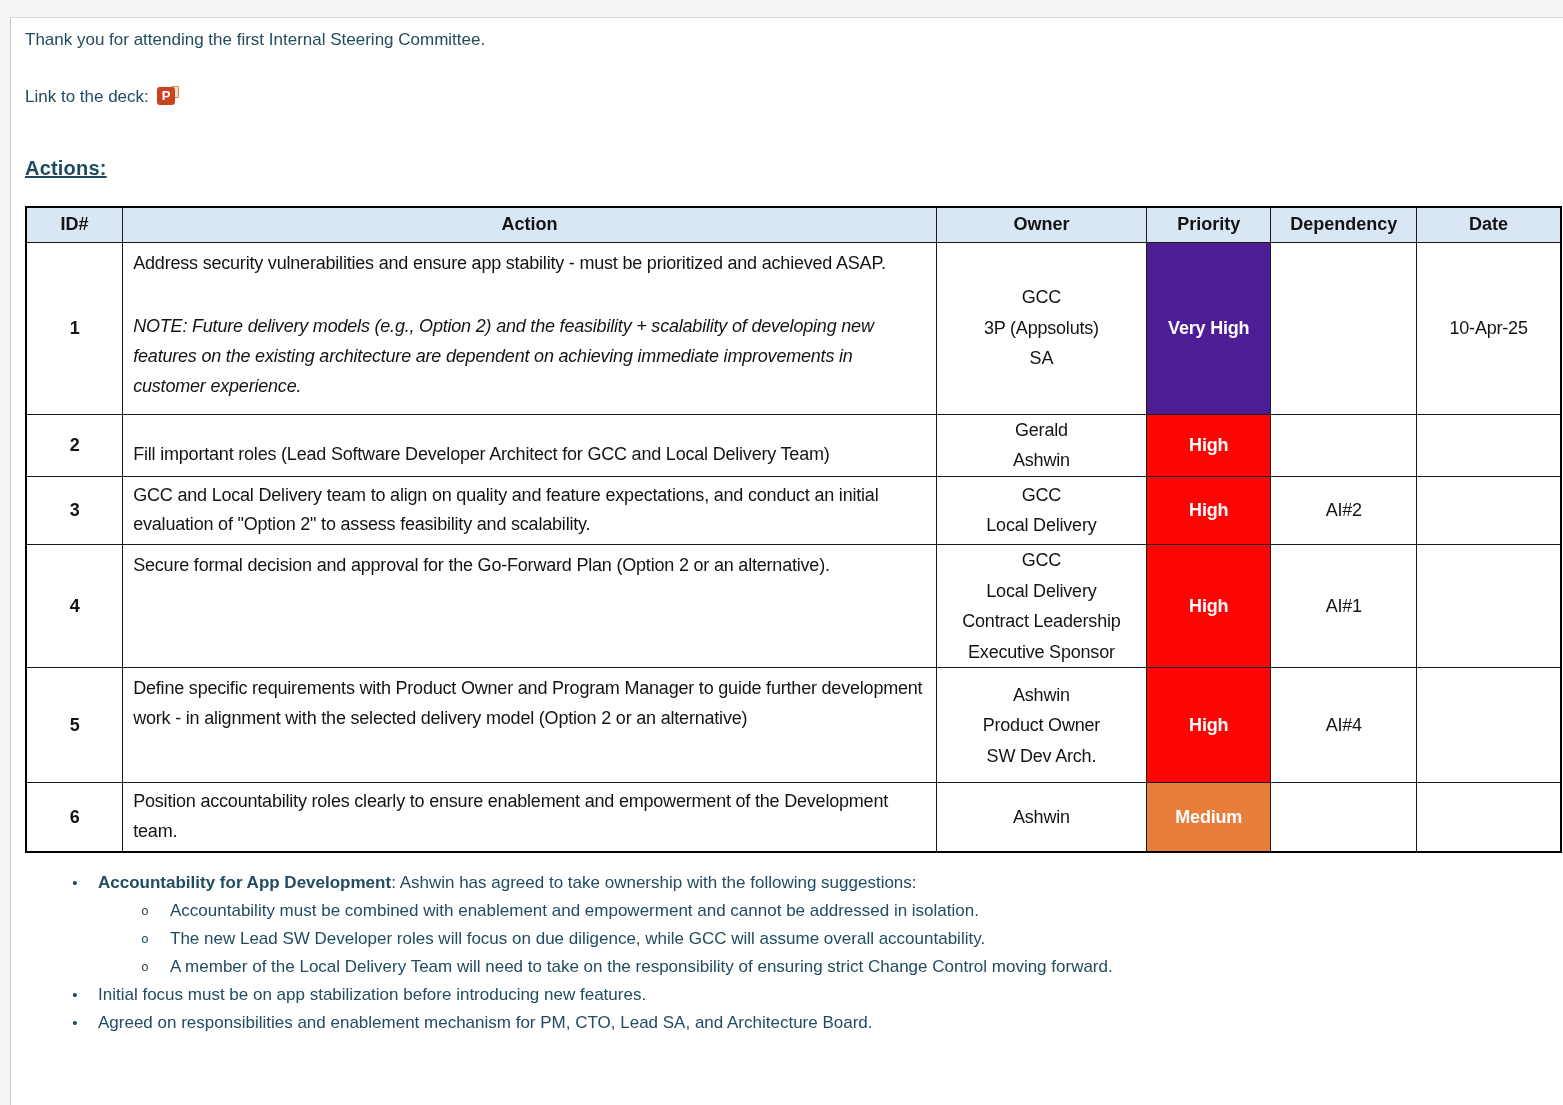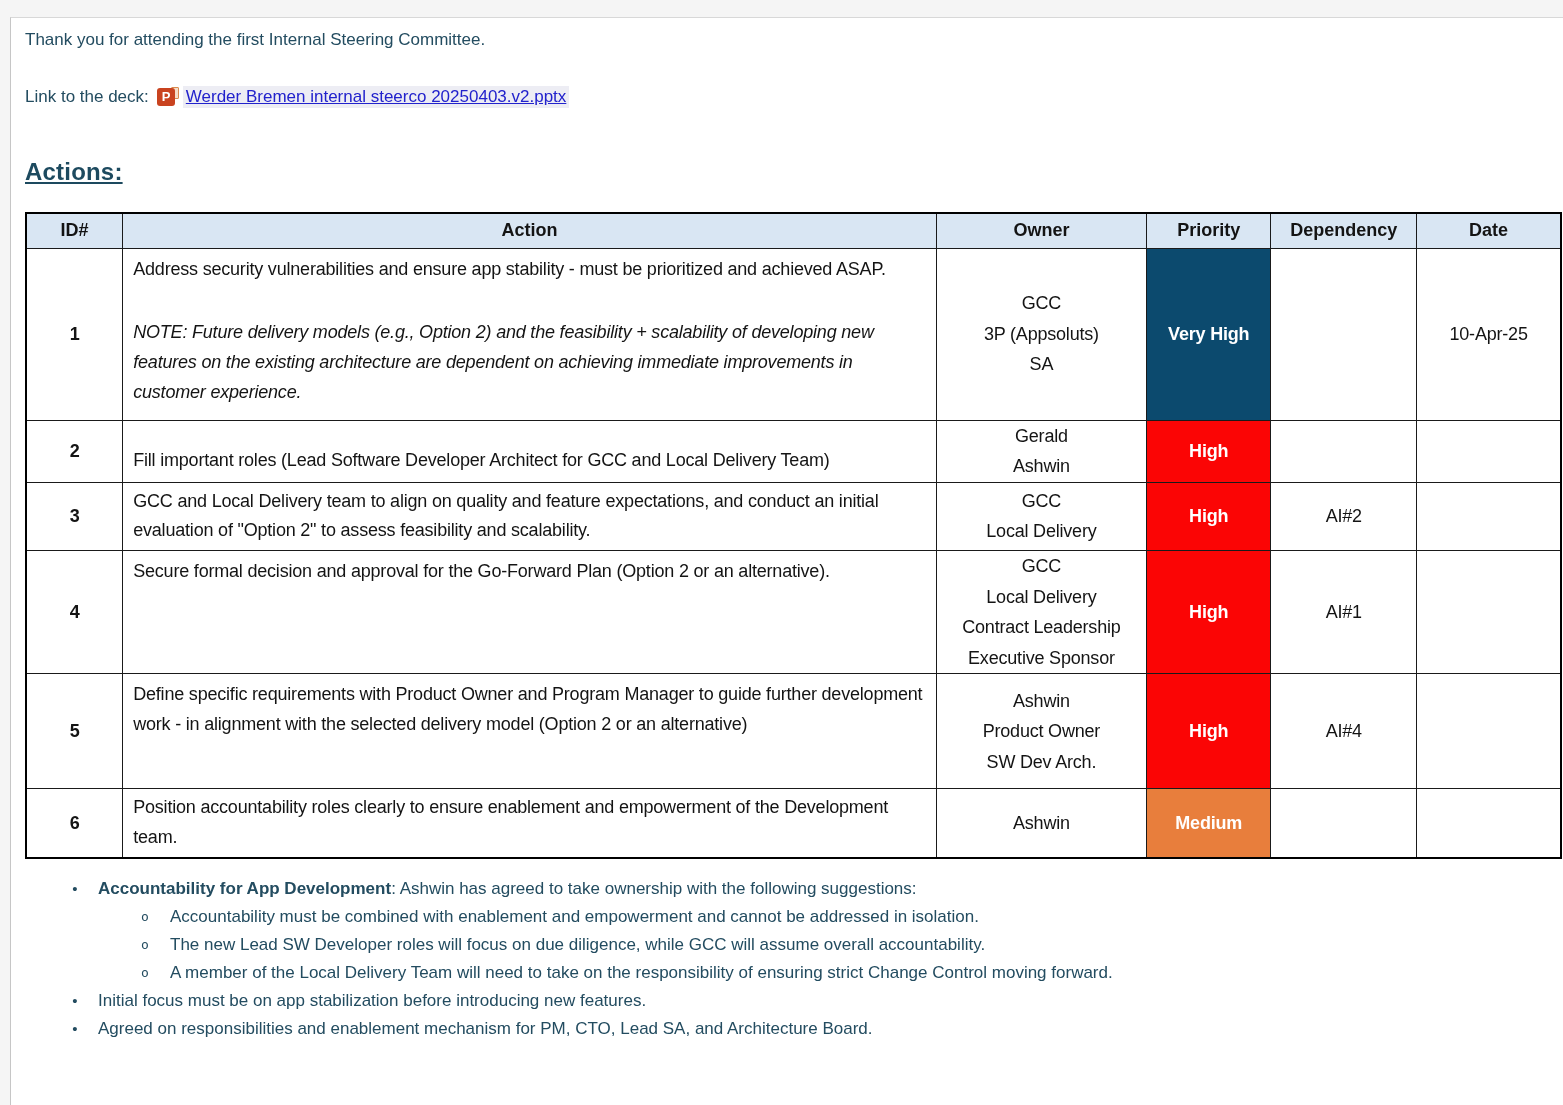--- a/index.html
+++ b/index.html
@@ -83,7 +83,6 @@
             <span>P</span>
           </span>
       </span>
-      <a href="#" class="deck-link">Werder Bremen internal steerco 20250403.v2.pptx</a>
     </div>
 
     <h2 class="section-heading actions-heading">Actions:</h2>

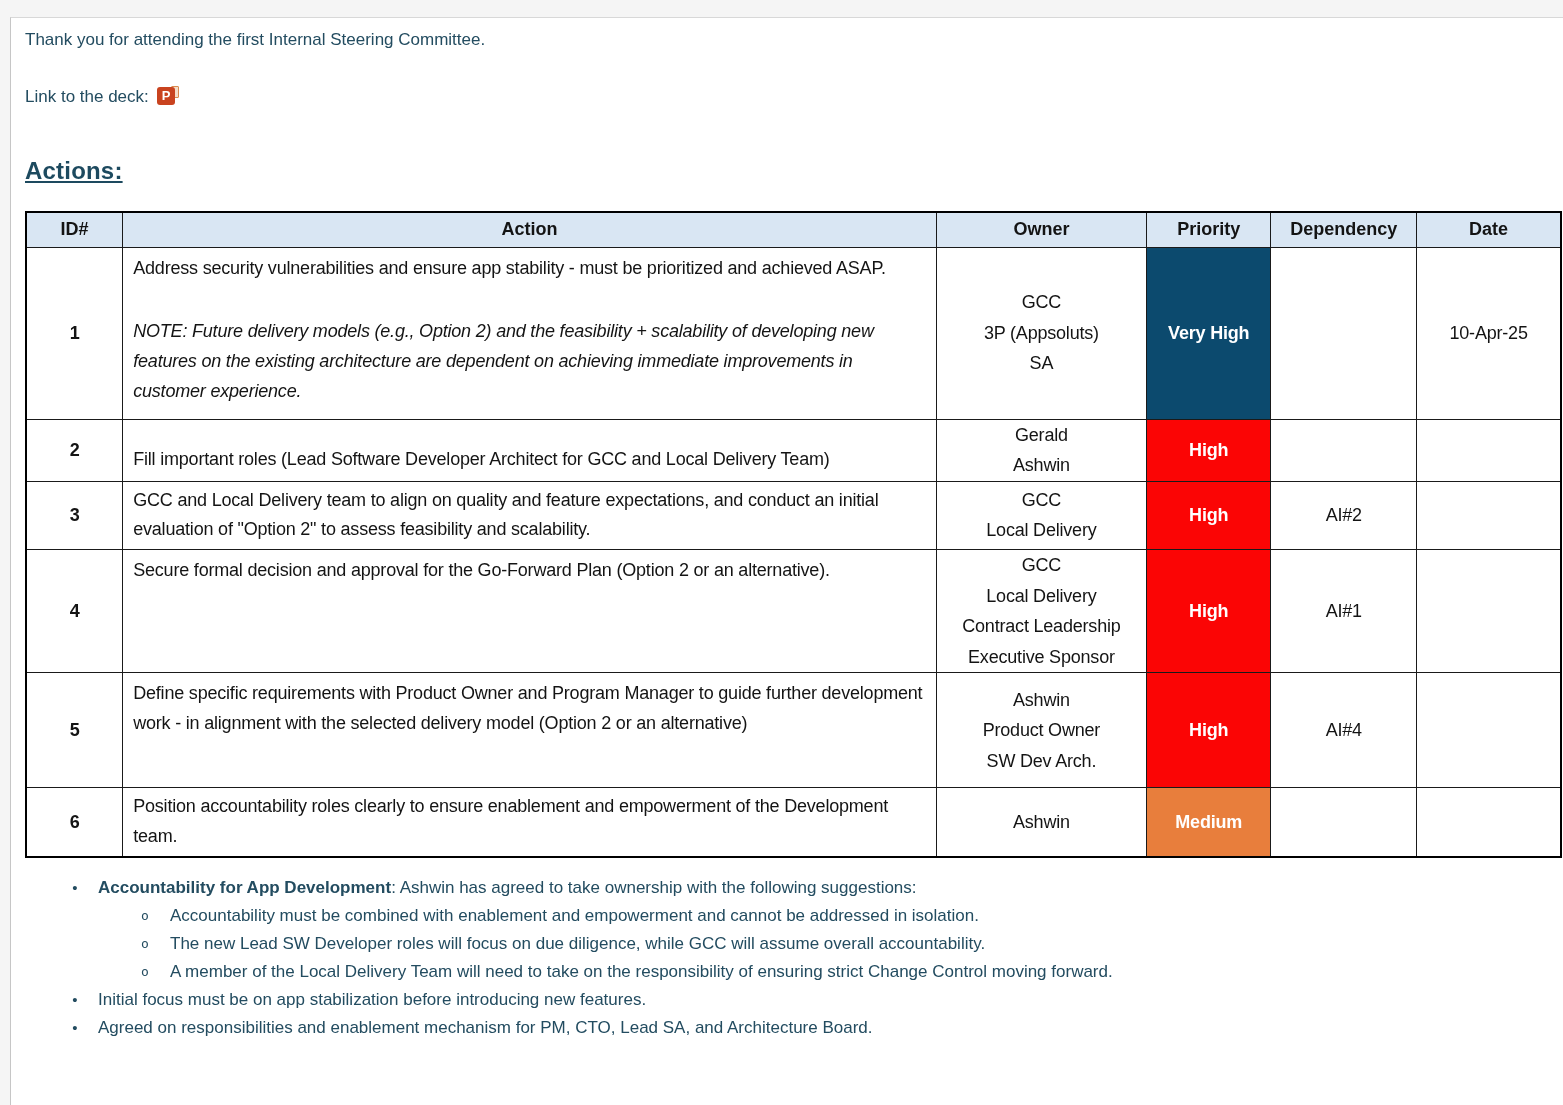--- a/index.html
+++ b/index.html
@@ -20,7 +20,7 @@
   .ppt-icon .pagecorner { position:absolute; right:0; top:0; width:8px; height:12px; background:#f5ddc8; border:1px solid #d98b4e; border-radius:1px; }
   a.deck-link { color:#2222cc; text-decoration:underline; background:#ededf4; padding:1px 3px; font-size:17px; }
 
-  .section-heading { font-size:24px; font-weight:700; color:#1d4a5f; text-decoration:underline; letter-spacing:0.2px; }
+  .section-heading { font-size:20px; font-weight:700; color:#1d4a5f; text-decoration:underline; letter-spacing:0.2px; }
   .actions-heading { margin-top:50px; }
   .decisions-heading { margin-top:62px; }
 

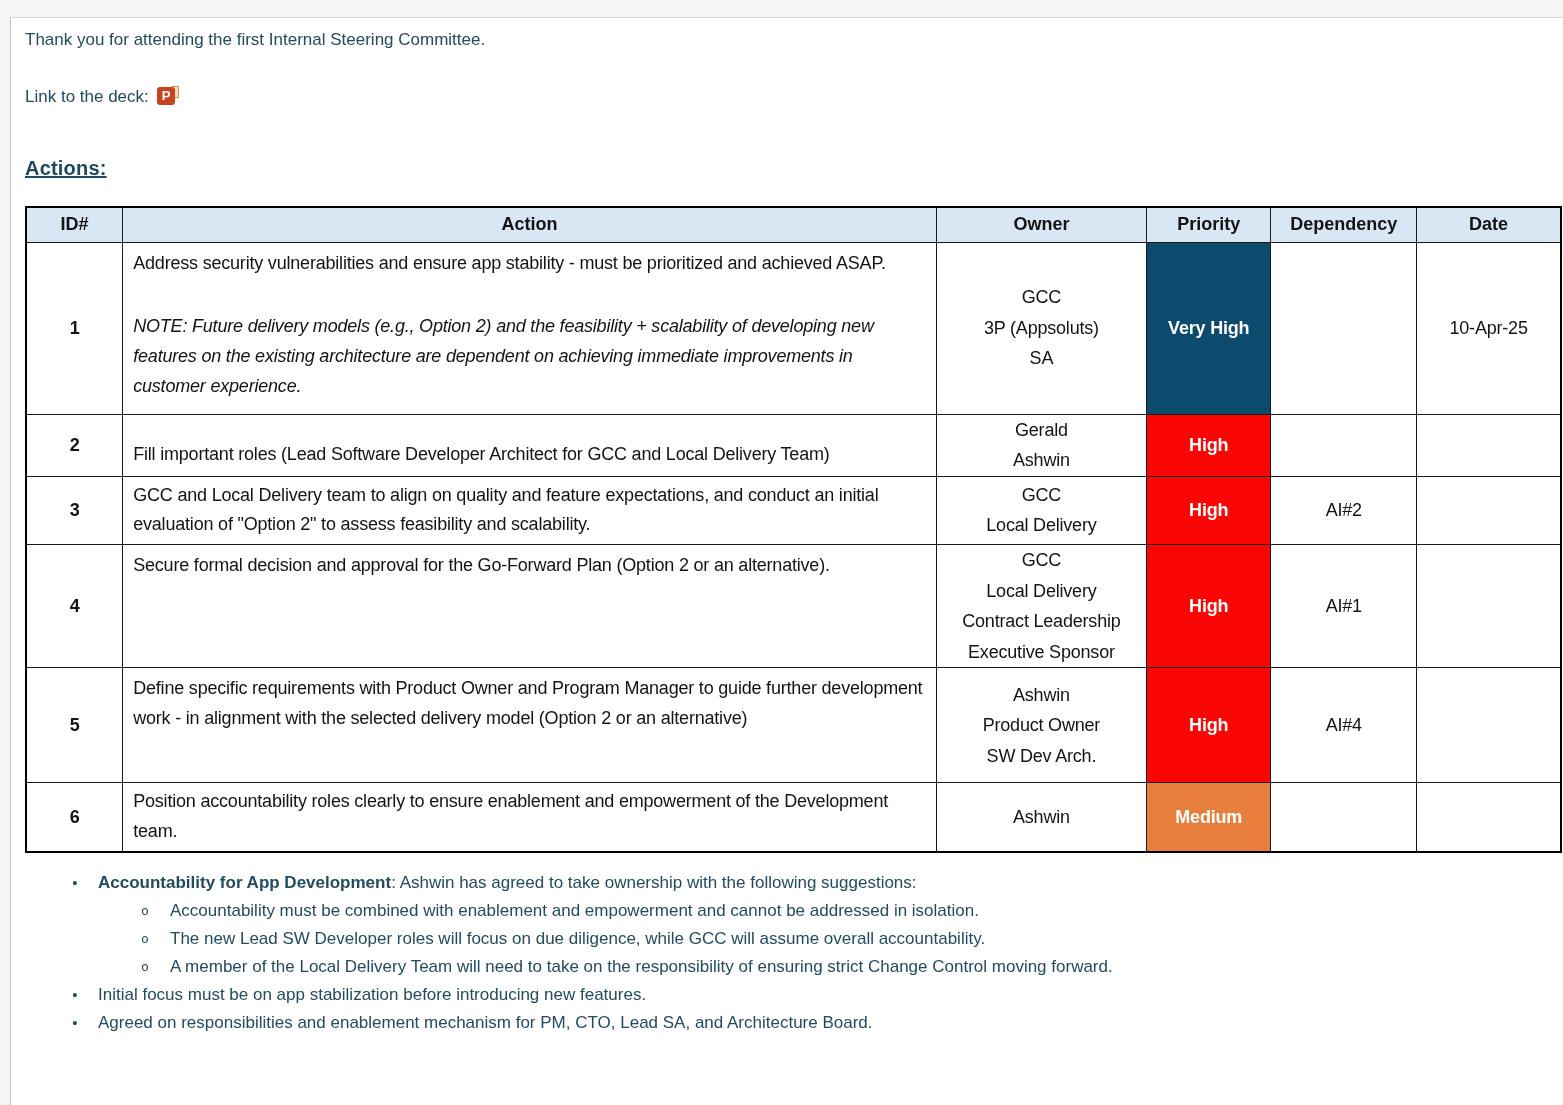--- a/index.html
+++ b/index.html
@@ -119,7 +119,7 @@
               <div>3P (Appsoluts)</div>
               <div>SA</div>
             </td>
-    <td class="cell-priority" style="background: #0c4a6e;">Very High</td>
+    <td class="cell-priority" style="background: #4c1d95;">Very High</td>
     <td class="cell-dependency"></td>
     <td class="cell-date">10-Apr-25</td>
   </tr>

